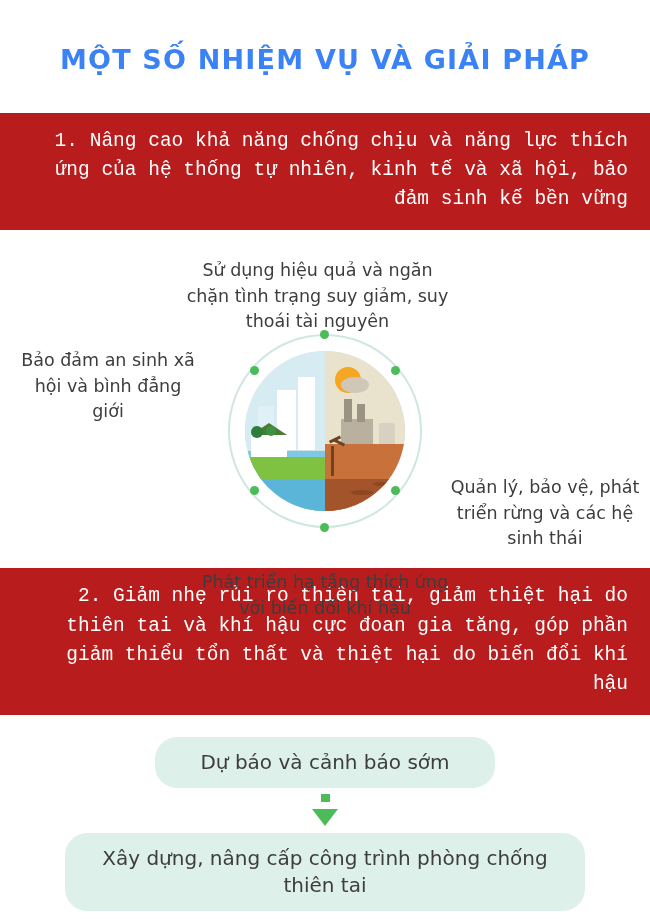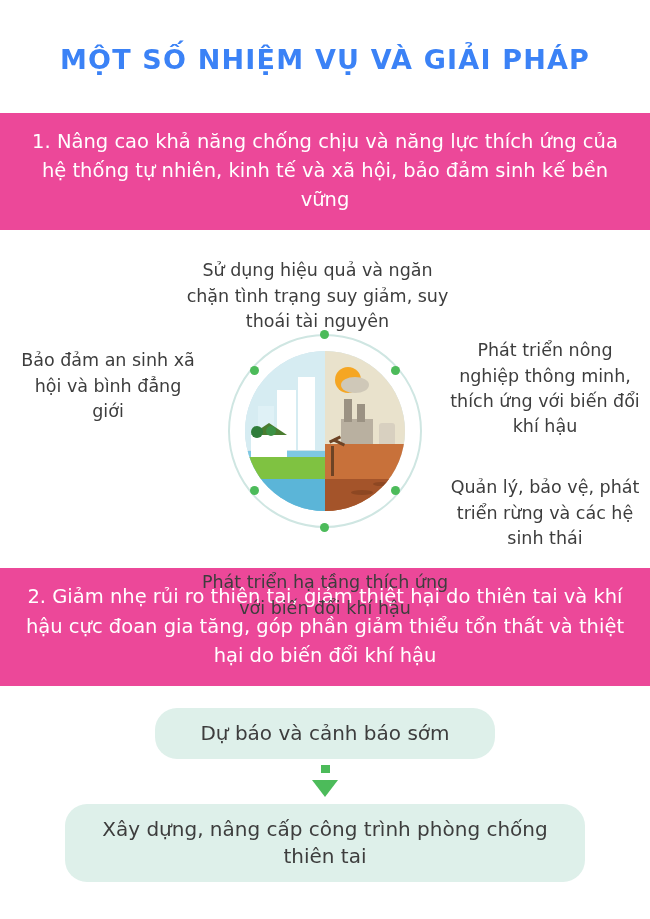--- a/index.html
+++ b/index.html
@@ -30,13 +30,14 @@
 
   
   .banner {
-    background: #ec4899;
+    background: #b91c1c;
     color: #ffffff;
-    text-align: center;
+    text-align: right;
     font-size: 19.5px;
     line-height: 1.5;
     padding: 14px 22px 16px 22px;
     box-sizing: border-box;
+    font-family: Liberation Mono, monospace;
   }
   .banner-1 { margin-top: 2px; }
   .banner-2 { margin-top: 7px; }

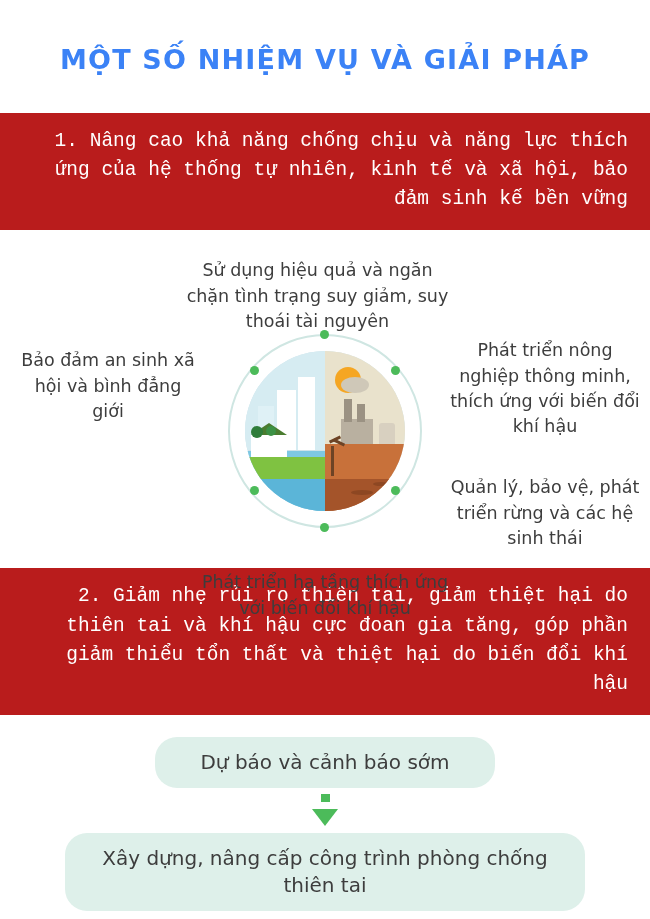--- a/index.html
+++ b/index.html
@@ -176,7 +176,6 @@
 
   <div class="lbl lbl-top">Sử dụng hiệu quả và ngăn chặn tình trạng suy giảm, suy thoái tài nguyên</div>
   <div class="lbl lbl-left-1">Bảo đảm an sinh xã hội và bình đẳng giới</div>
-  <div class="lbl lbl-right-1">Phát triển nông nghiệp thông minh, thích ứng với biến đổi khí hậu</div>
   <div class="lbl lbl-bottom">Phát triển hạ tầng thích ứng với biến đổi khí hậu</div>
   <div class="lbl lbl-right-2">Quản lý, bảo vệ, phát triển rừng và các hệ sinh thái</div>
 

